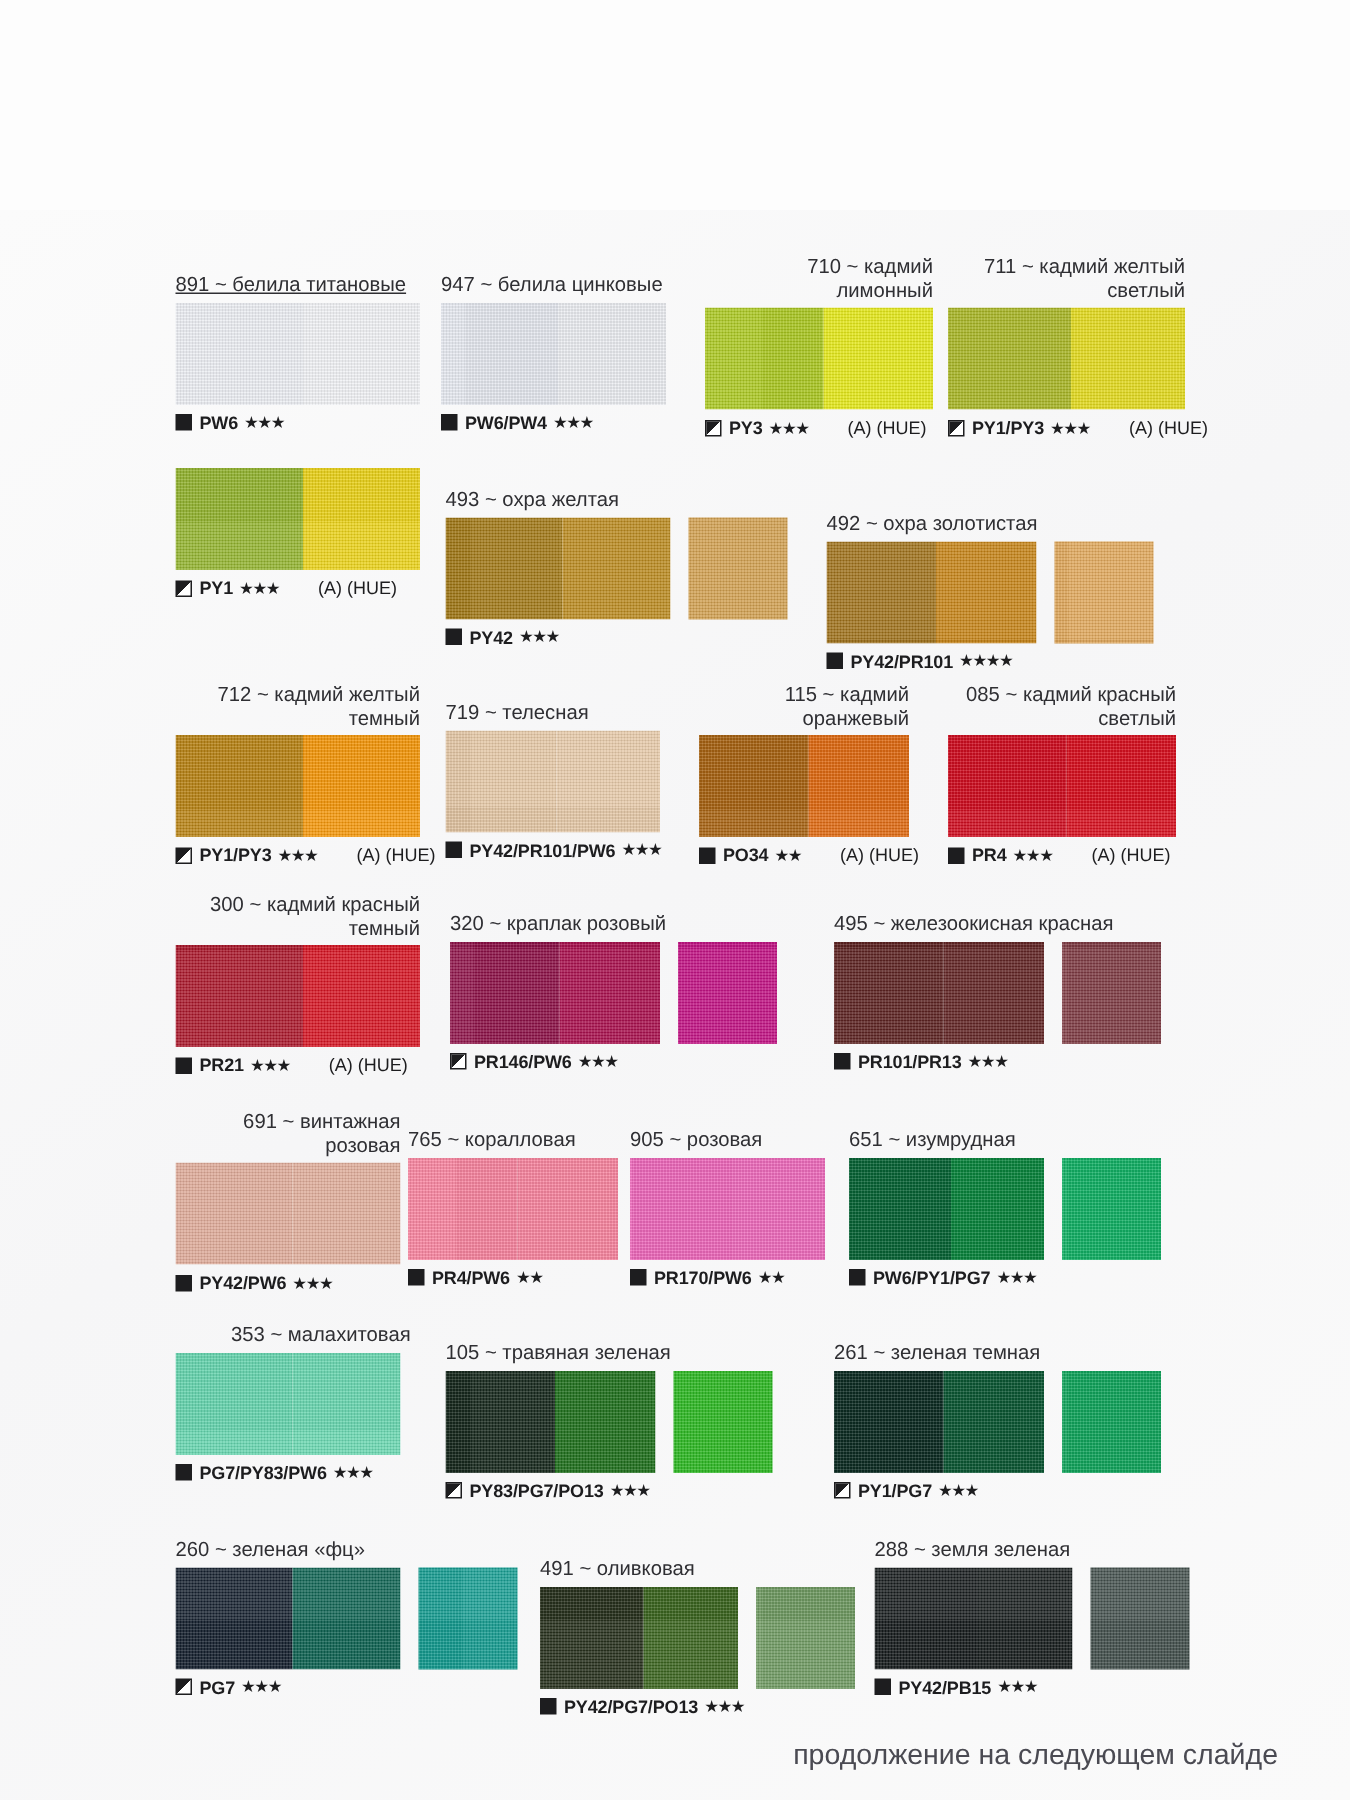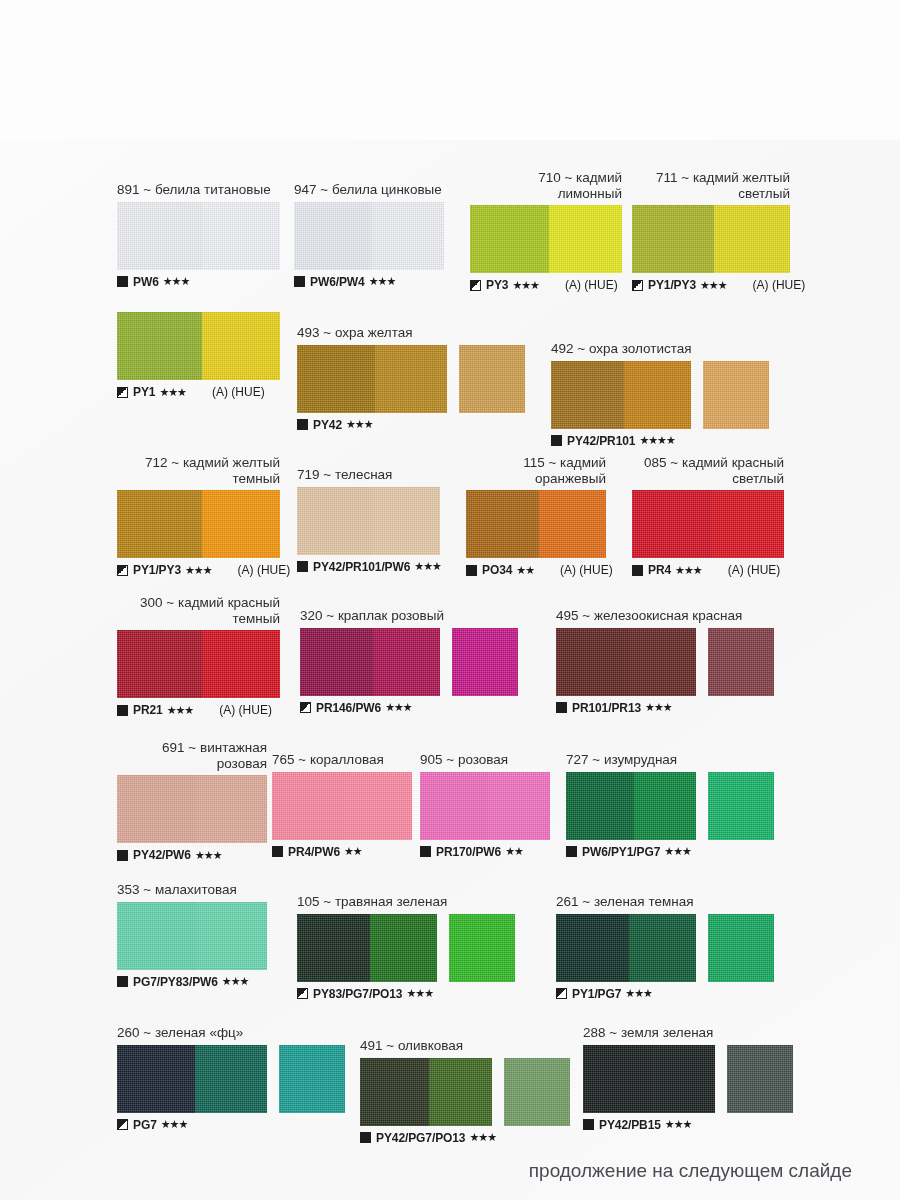--- a/index.html
+++ b/index.html
@@ -129,7 +129,7 @@
   <div class="sheet">
     <div id="cards">
         <div class="card" style="left: 117px; top: 42px;">
-          <div class="card-title left" style="width: 163px;">891 ~ белила титановые</div>
+          <div class="card-title left" style="width: 163px; text-decoration: underline;">891 ~ белила титановые</div>
           <div class="chips">
             <div class="chip-main" style="width: 163px;">
               <div class="half a" style="background: rgb(236, 238, 243);"></div>

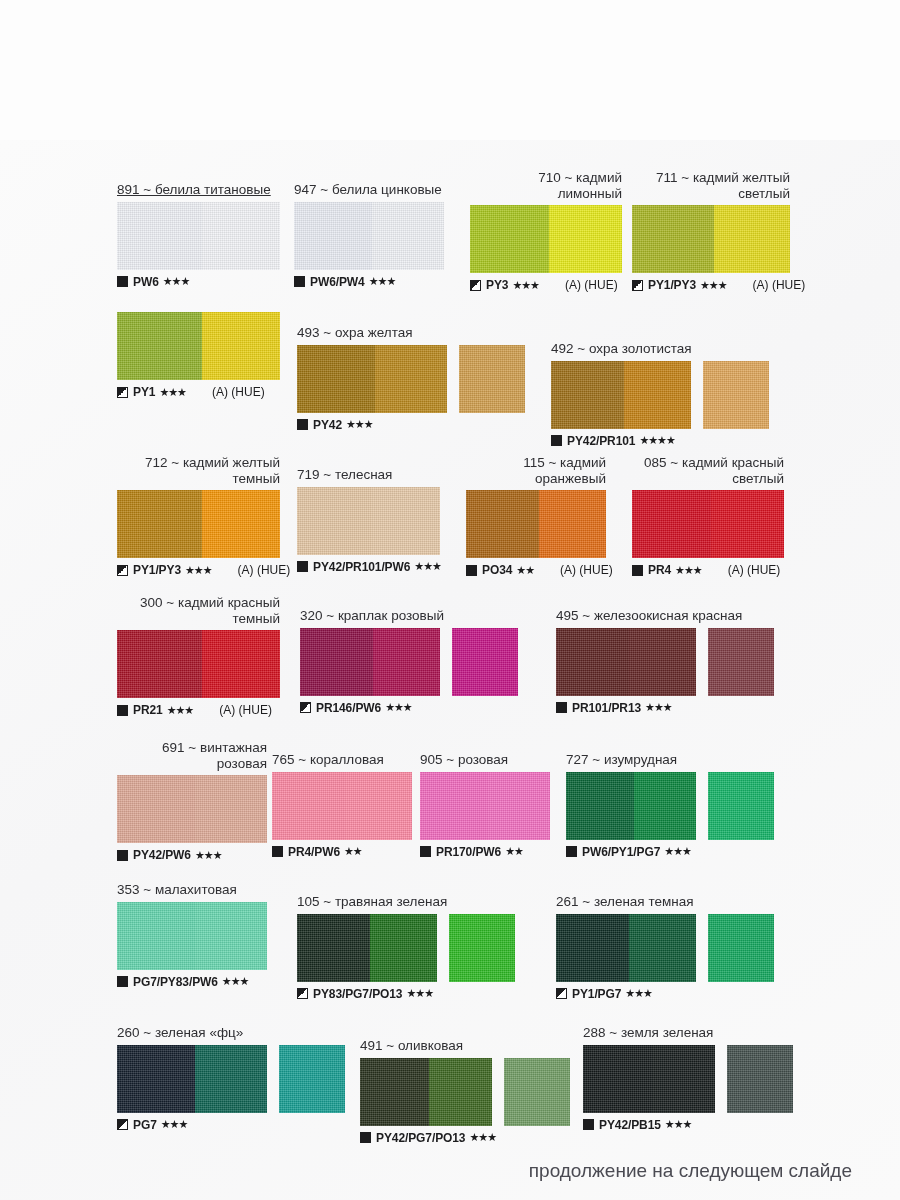--- a/index.html
+++ b/index.html
@@ -409,7 +409,7 @@
           </div>
         </div>
         <div class="card" style="left: 566px; top: 612px;">
-          <div class="card-title left" style="width: 208px;">727 ~ изумрудная</div>
+          <div class="card-title left" style="width: 208px;">651 ~ изумрудная</div>
           <div class="chips">
             <div class="chip-main" style="width: 130px;">
               <div class="half a" style="background: rgb(6, 99, 52);"></div>

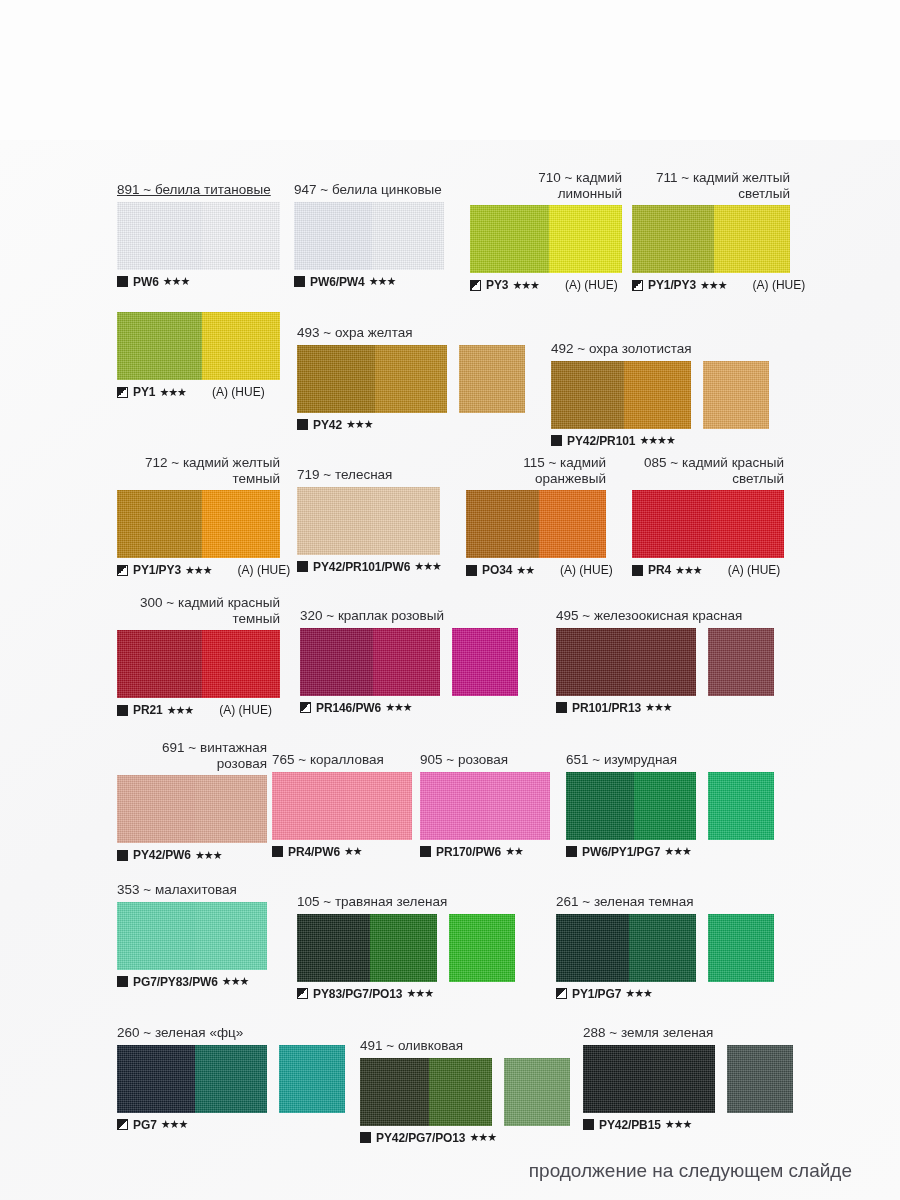--- a/index.html
+++ b/index.html
@@ -427,7 +427,7 @@
           </div>
         </div>
         <div class="card" style="left: 117px; top: 742px;">
-          <div class="card-title left" style="width: 150px;">353 ~ малахитовая</div>
+          <div class="card-title left" style="width: 150px; margin-left: 37px;">353 ~ малахитовая</div>
           <div class="chips">
             <div class="chip-main" style="width: 150px;">
               <div class="half a" style="background: rgb(98, 211, 172);"></div>

